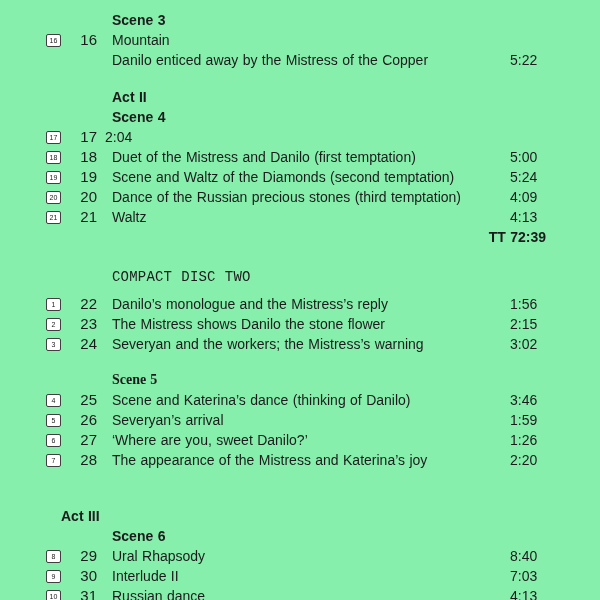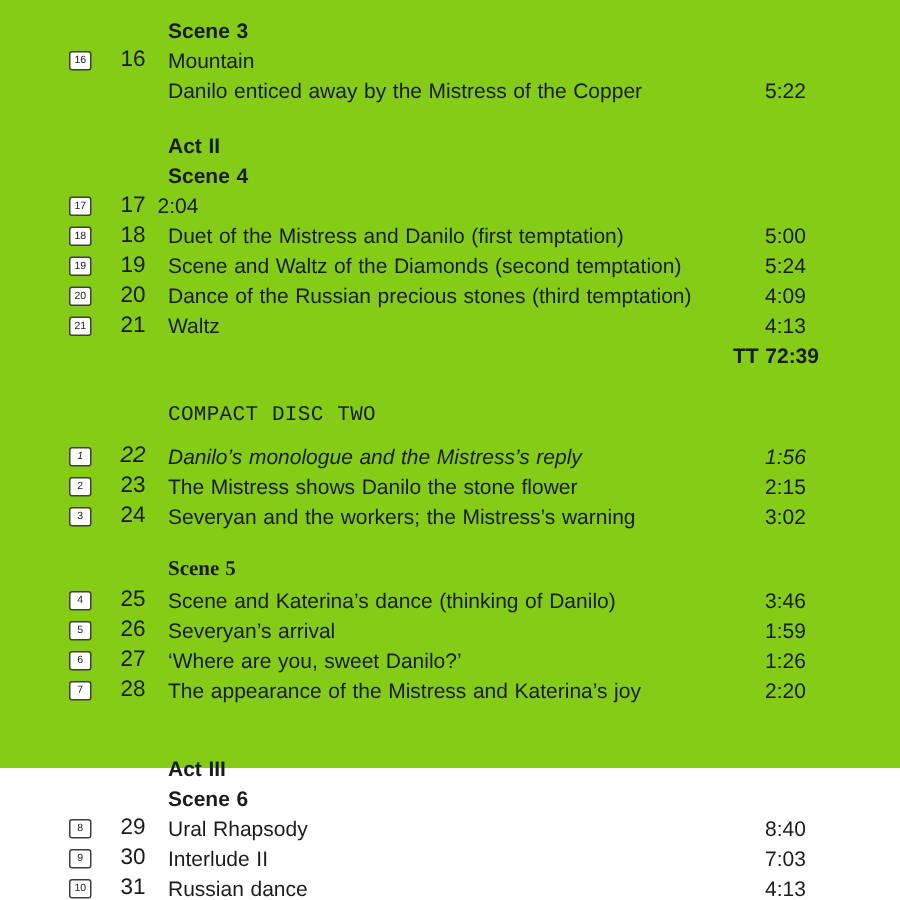--- a/index.html
+++ b/index.html
@@ -17,9 +17,9 @@
   .page {
     box-sizing: border-box;
     width: 600px;
-    height: 512px;
+    height: 600px;
     padding-top: 10px;
-    background: #84cc16;
+    background: #86efac;
   }
   .row {
     display: flex;

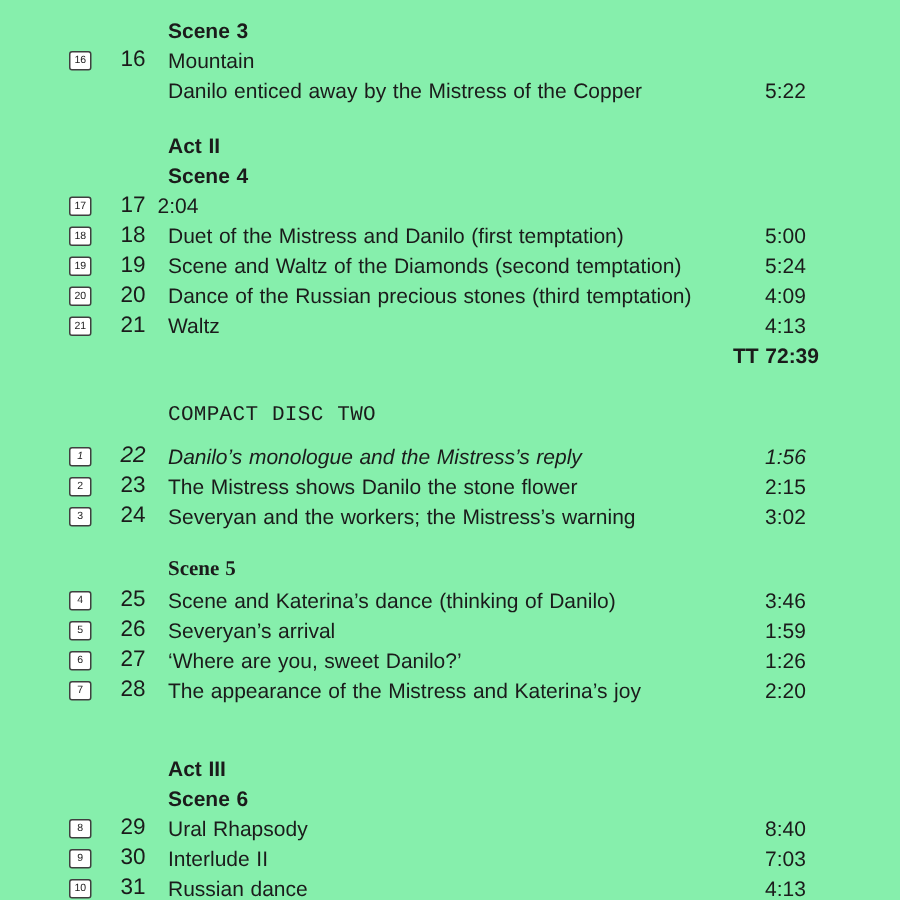--- a/index.html
+++ b/index.html
@@ -178,7 +178,7 @@
         <div class="title-cell">COMPACT DISC TWO</div>
         <div class="dur-cell"></div>
       </div>
-      <div class="row track" style="margin-top: 7px; font-style: italic;">
+      <div class="row track" style="margin-top: 7px;">
         <div class="cue-cell">
           <span class="cue-box">
             <span>1</span>

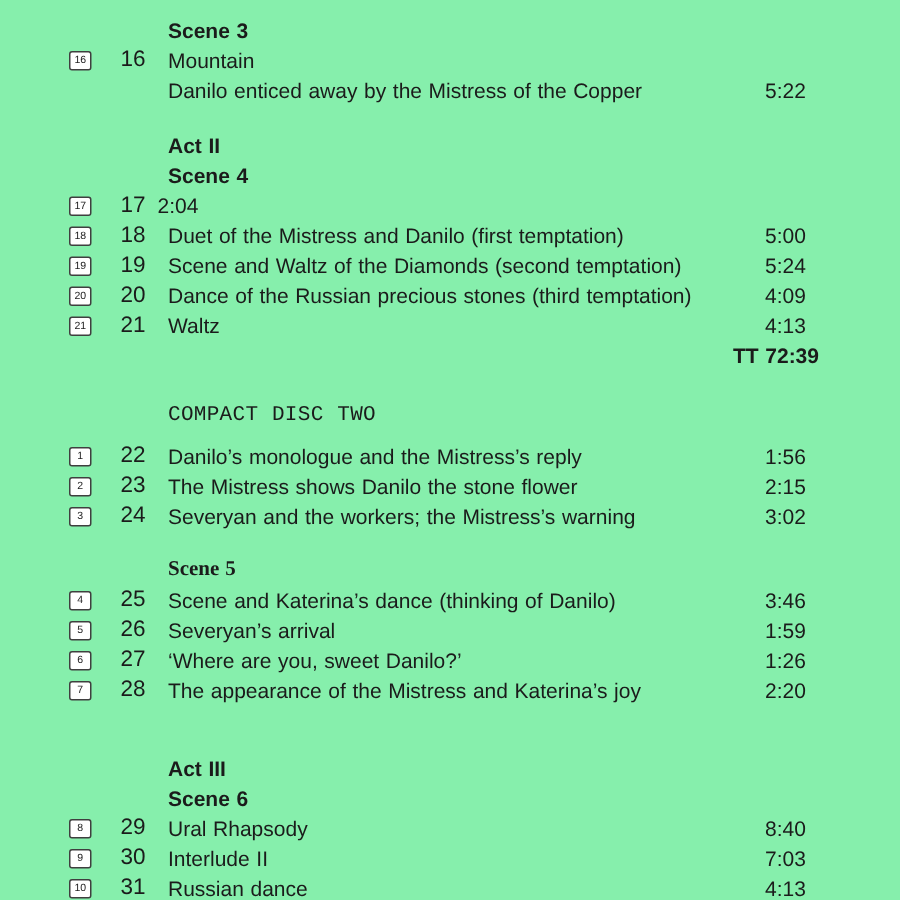--- a/index.html
+++ b/index.html
@@ -268,7 +268,7 @@
         </div>
         <div class="dur-cell">2:20</div>
       </div>
-      <div class="row heading" style="margin-top: 32px;">
+      <div class="row heading" style="margin-top: 16px; flex-direction: column;">
         <div class="cue-cell"></div>
         <div class="num-cell"></div>
         <div class="title-cell">Act III</div>

